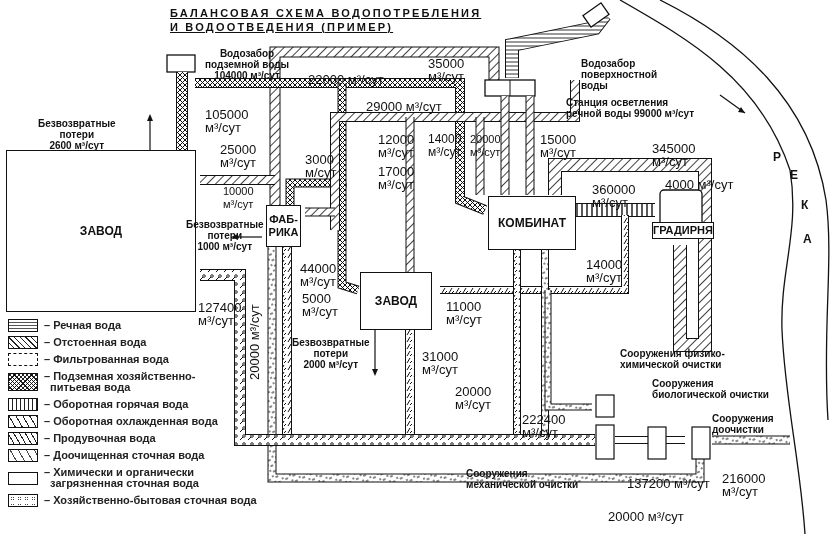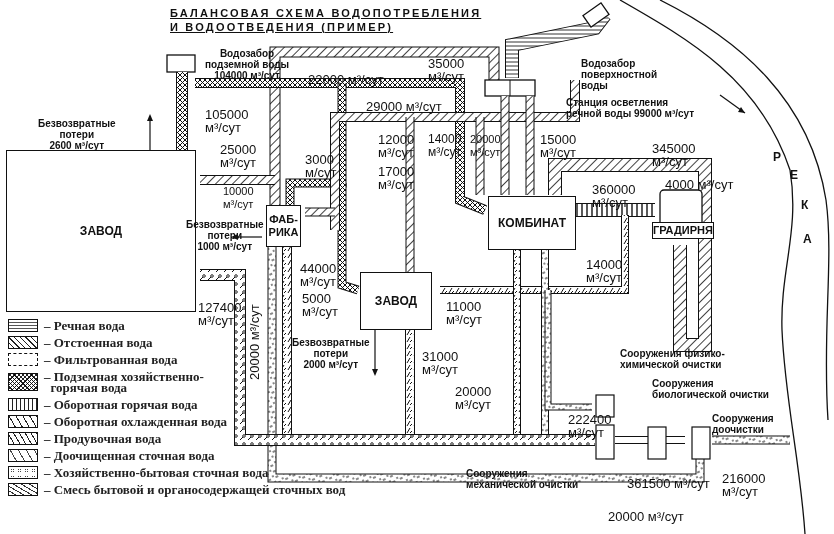--- a/index.html
+++ b/index.html
@@ -14,7 +14,7 @@
   .leg-row{display:flex;align-items:center;height:15px;margin-bottom:2px;}
   .leg-row.tall{height:26px;}
   .swatch{width:28px;height:11px;border:1px solid #111;margin-right:6px;flex:0 0 auto;}
-  .leg-text{font-size:13px;line-height:11px;font-weight:bold;color:#222;font-family:Liberation Serif, serif;}
+  .leg-text{font-size:11px;line-height:11px;font-weight:bold;color:#222;}
   .river-lbl{position:absolute;font-size:12px;font-weight:bold;letter-spacing:0;}
 </style>
 </head>

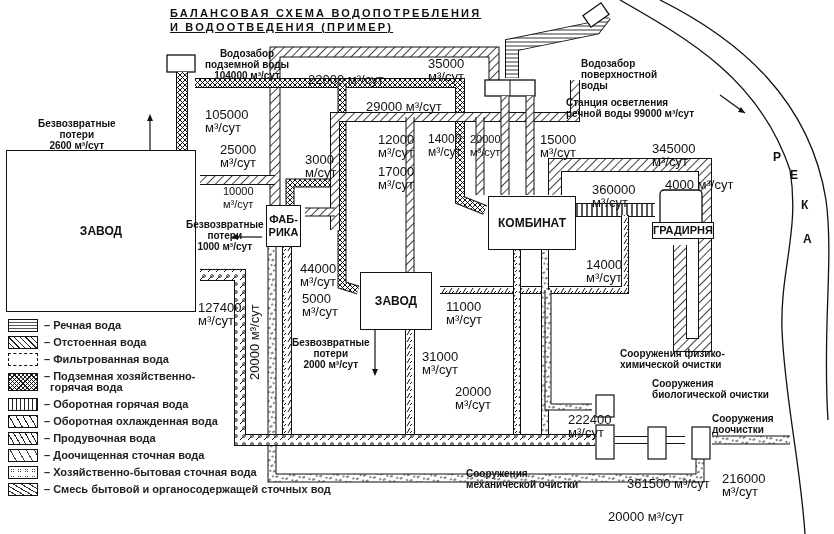--- a/index.html
+++ b/index.html
@@ -319,7 +319,7 @@
   <div class="leg-row tall">
       <span class="swatch" style="height:16px;background:repeating-linear-gradient(45deg,#fff 0 2px,#222 2px 3px),repeating-linear-gradient(-45deg,#fff 0 2px,#222 2px 3px);background-blend-mode:multiply;"></span>
       <span class="leg-text" style="white-space:pre;">– Подземная хозяйственно-
-  горячая вода</span>
+  питьевая вода</span>
     </div>
   <div class="leg-row">
       <span class="swatch" style="background:repeating-linear-gradient(90deg,#fff 0 3px,#222 3px 4px);"></span>

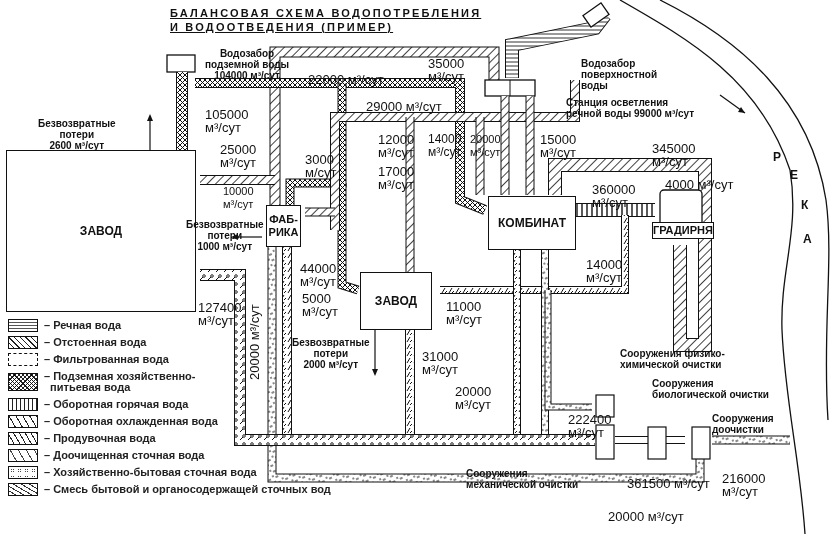--- a/index.html
+++ b/index.html
@@ -292,7 +292,7 @@
     <div>20000</div>
     <div>м³/сут</div>
   </div>
-<div class="lbl flow" style="left:522px;top:413px;margin-left:46px;">
+<div class="lbl flow" style="left:522px;top:413px;">
     <div>222400</div>
     <div>м³/сут</div>
   </div>

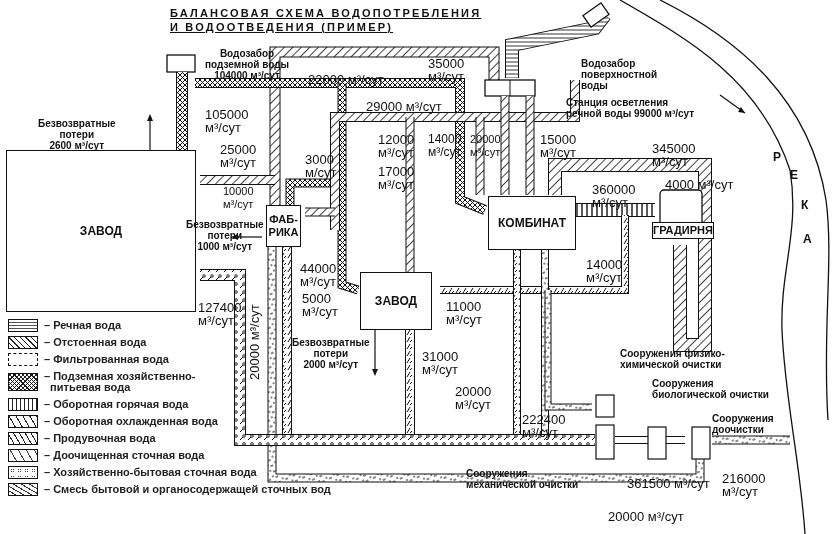--- a/index.html
+++ b/index.html
@@ -337,6 +337,11 @@
       <span class="swatch" style="background:repeating-linear-gradient(60deg,#fff 0 6px,#444 6px 7px);"></span>
       <span class="leg-text">– Доочищенная сточная вода</span>
     </div>
+  <div class="leg-row tall">
+      <span class="swatch"></span>
+      <span class="leg-text" style="white-space:pre;">– Химически и органически
+  загрязненная сточная вода</span>
+    </div>
   <div class="leg-row">
       <span class="swatch" style="background:radial-gradient(circle,#fff 1px,#222 1.5px,#fff 2px) 0 0/7px 7px;"></span>
       <span class="leg-text">– Хозяйственно-бытовая сточная вода</span>

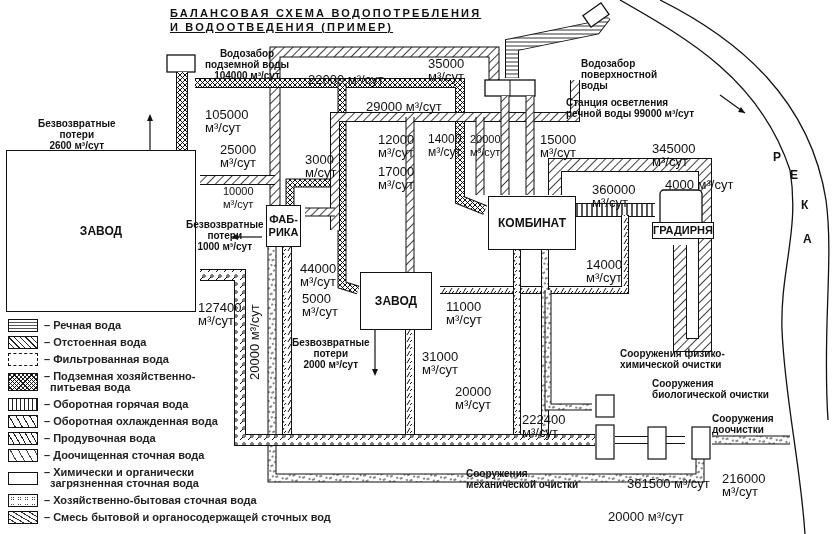--- a/index.html
+++ b/index.html
@@ -296,7 +296,7 @@
     <div>222400</div>
     <div>м³/сут</div>
   </div>
-<div class="lbl flow" style="left:627px;top:477px;">361500 м³/сут</div>
+<div class="lbl flow" style="left:627px;top:477px;">137200 м³/сут</div>
 <div class="lbl flow" style="left:722px;top:472px;">
     <div>216000</div>
     <div>м³/сут</div>

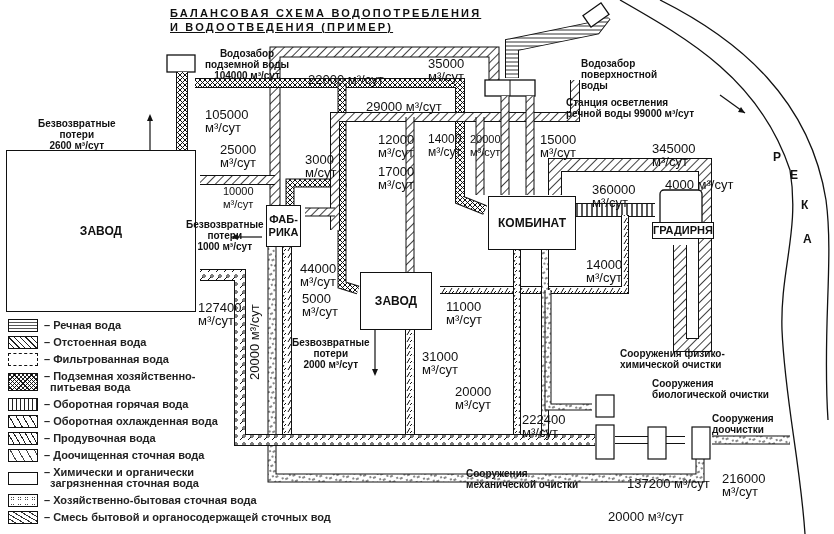--- a/index.html
+++ b/index.html
@@ -346,10 +346,6 @@
       <span class="swatch" style="background:radial-gradient(circle,#fff 1px,#222 1.5px,#fff 2px) 0 0/7px 7px;"></span>
       <span class="leg-text">– Хозяйственно-бытовая сточная вода</span>
     </div>
-  <div class="leg-row">
-      <span class="swatch" style="background:repeating-linear-gradient(30deg,#fff 0 3px,#333 3px 4px);"></span>
-      <span class="leg-text">– Смесь бытовой и органосодержащей сточных вод</span>
-    </div>
 </div>
 
 </body></html>

